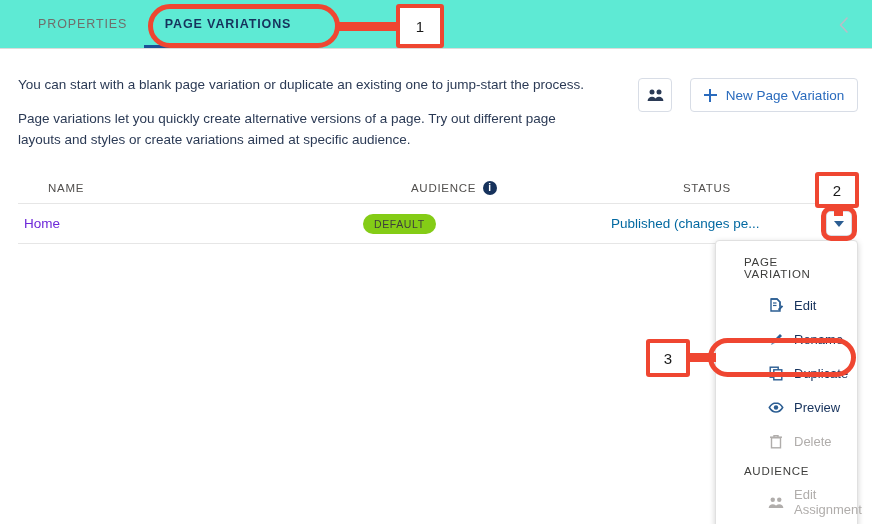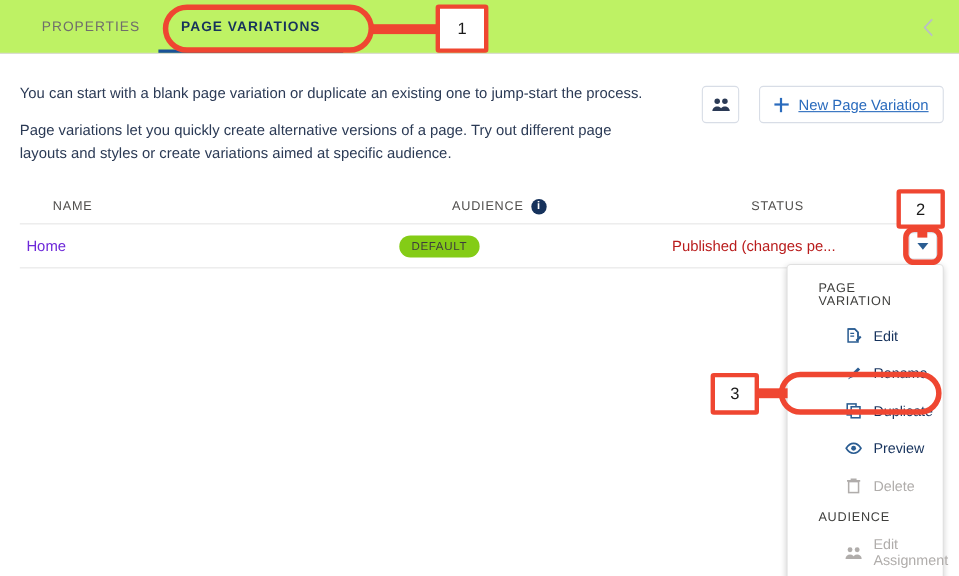--- a/index.html
+++ b/index.html
@@ -21,7 +21,7 @@
     width: 872px;
     height: 49px;
     border-bottom: 1px solid #dddbda;
-    background: #bef264;
+    background: #5eead4;
   }
   .tab {
     position: absolute;

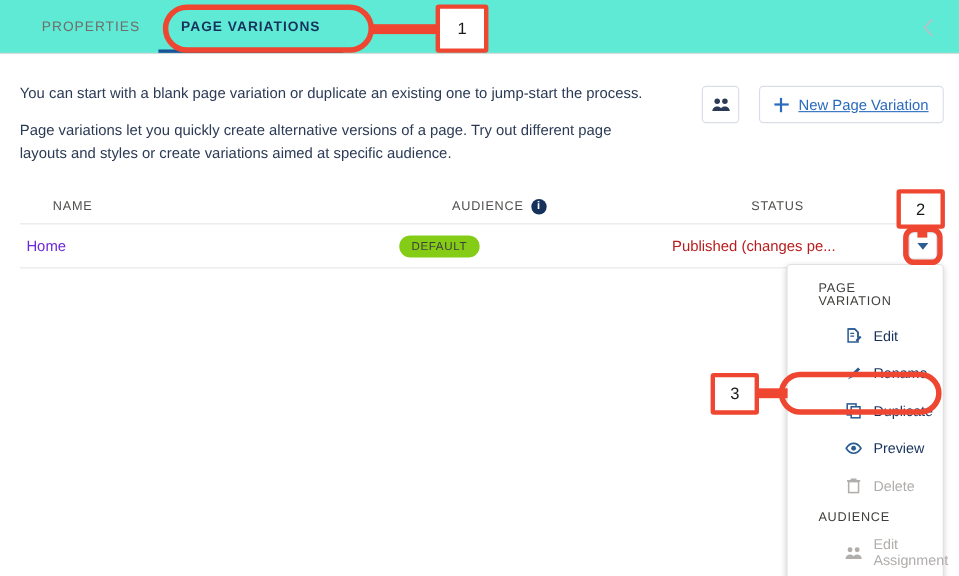--- a/index.html
+++ b/index.html
@@ -98,7 +98,6 @@
     font-size: 13.5px;
     color: #2a6bbd;
     cursor: pointer;
-    text-decoration: underline;
   }
   .plus {
     position: relative;

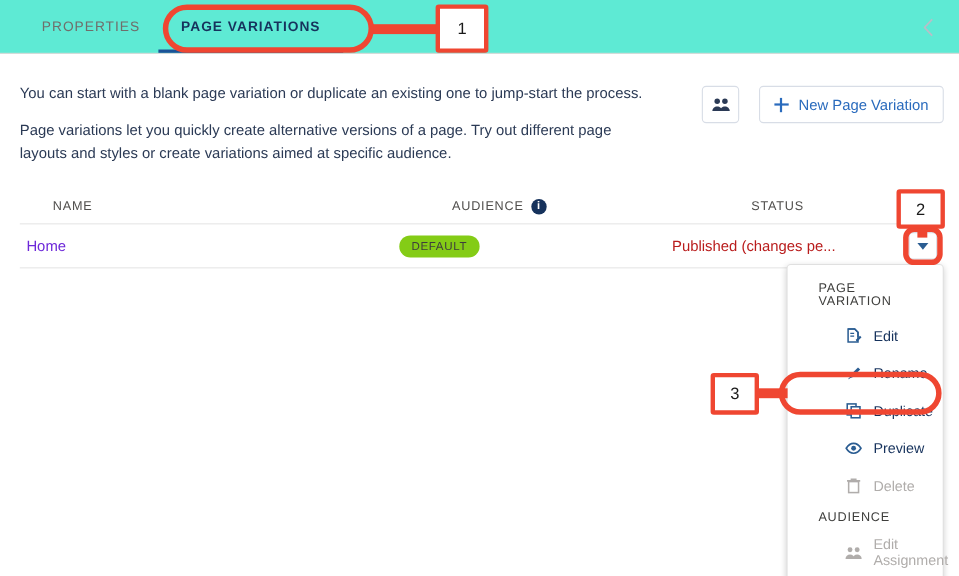--- a/index.html
+++ b/index.html
@@ -140,7 +140,7 @@
     line-height: 1;
   }
   .trow .col-name   { font-size: 13.5px; color: #6d28d9; }
-  .trow .col-status { font-size: 13.5px; color: #b91c1c; }
+  .trow .col-status { font-size: 13.5px; color: #0369a1; }
   .badge {
     display: inline-block;
     background: #84cc16;

